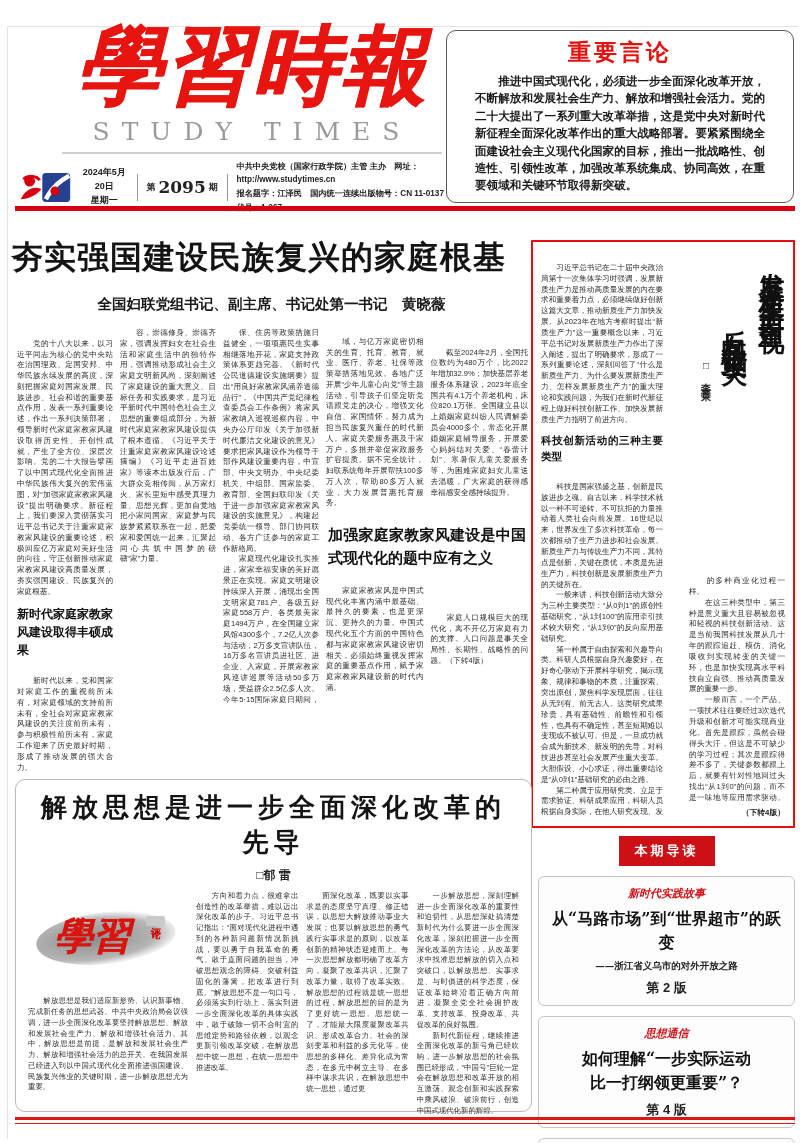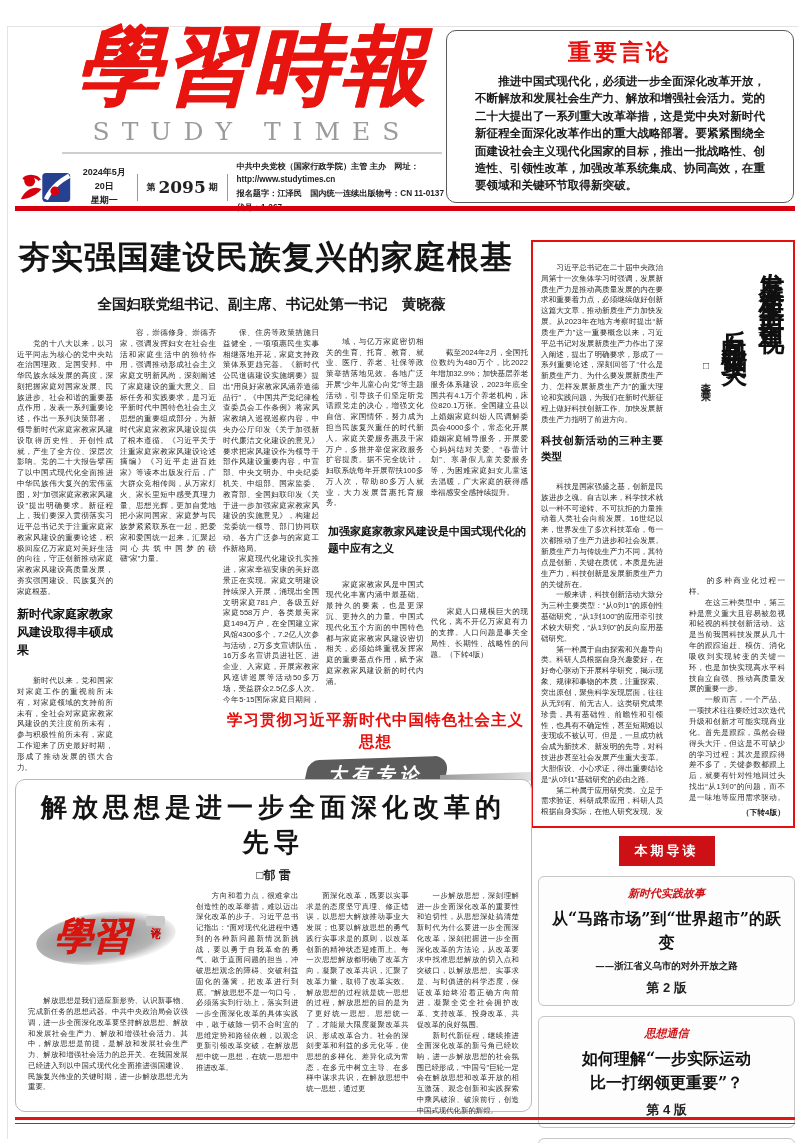--- a/index.html
+++ b/index.html
@@ -43,7 +43,7 @@
     line-height:1.5; text-align:justify; color:#1a1a1a; }
 
   
-  .main-headline { position:absolute; left:9px; top:236px; width:513px; text-align:center;
+  .main-headline { position:absolute; left:2px; top:236px; width:513px; text-align:center;
     font-size:32px; font-weight:900; color:#141414; letter-spacing:1px; }
   .main-byline { position:absolute; left:15px; top:295px; width:513px; text-align:center;
     font-family:"DejaVu Serif", serif; font-weight:700; font-size:14.5px; color:#1a1a1a; }

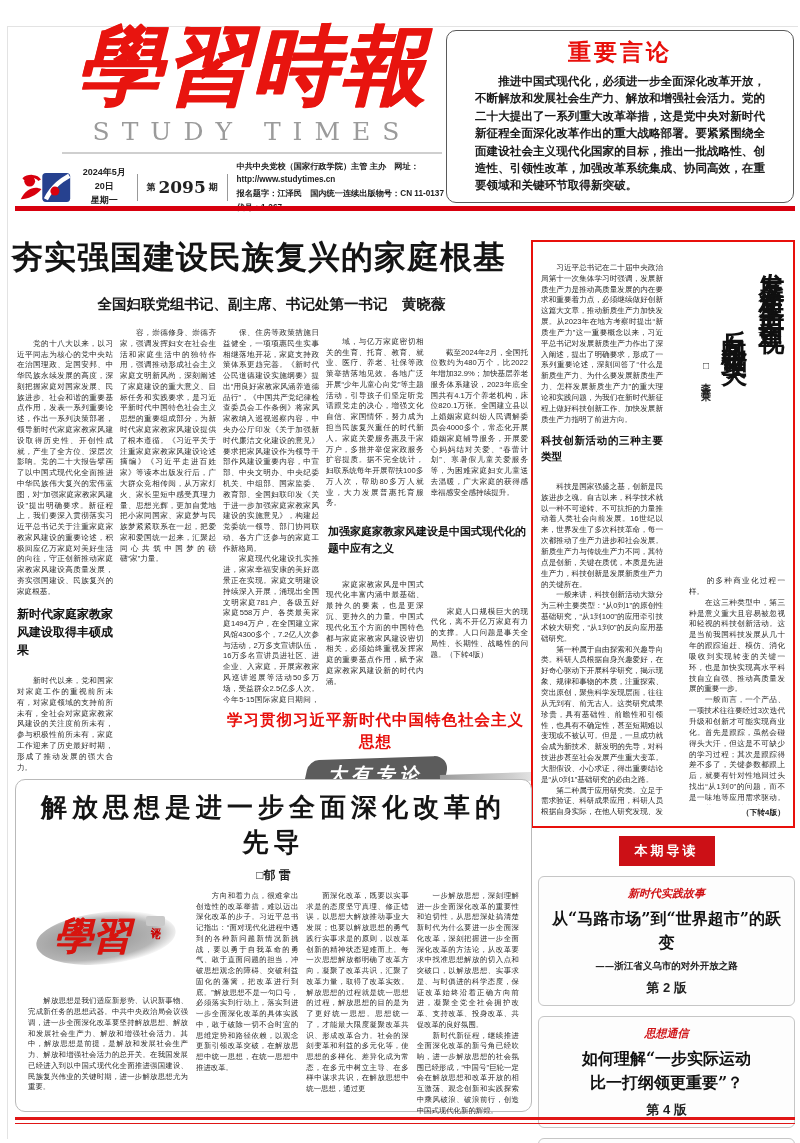--- a/index.html
+++ b/index.html
@@ -61,7 +61,7 @@
   .c45-top { height:190px; }
   .c45-bottom { flex:1; }
   .c45-row > div { flex:1; overflow:hidden; white-space:pre-line; }
-  .span-subhead { font-size:11px; font-weight:800; line-height:1.55; padding:5px 2px;
+  .span-subhead { font-size:15px; font-weight:800; line-height:1.55; padding:5px 2px;
     color:#111; }
   .banner { height:64px; margin-top:4px; text-align:center; position:relative; }
   .banner-line { color:#e8100c; font-size:15.5px; font-weight:900; letter-spacing:1px; }

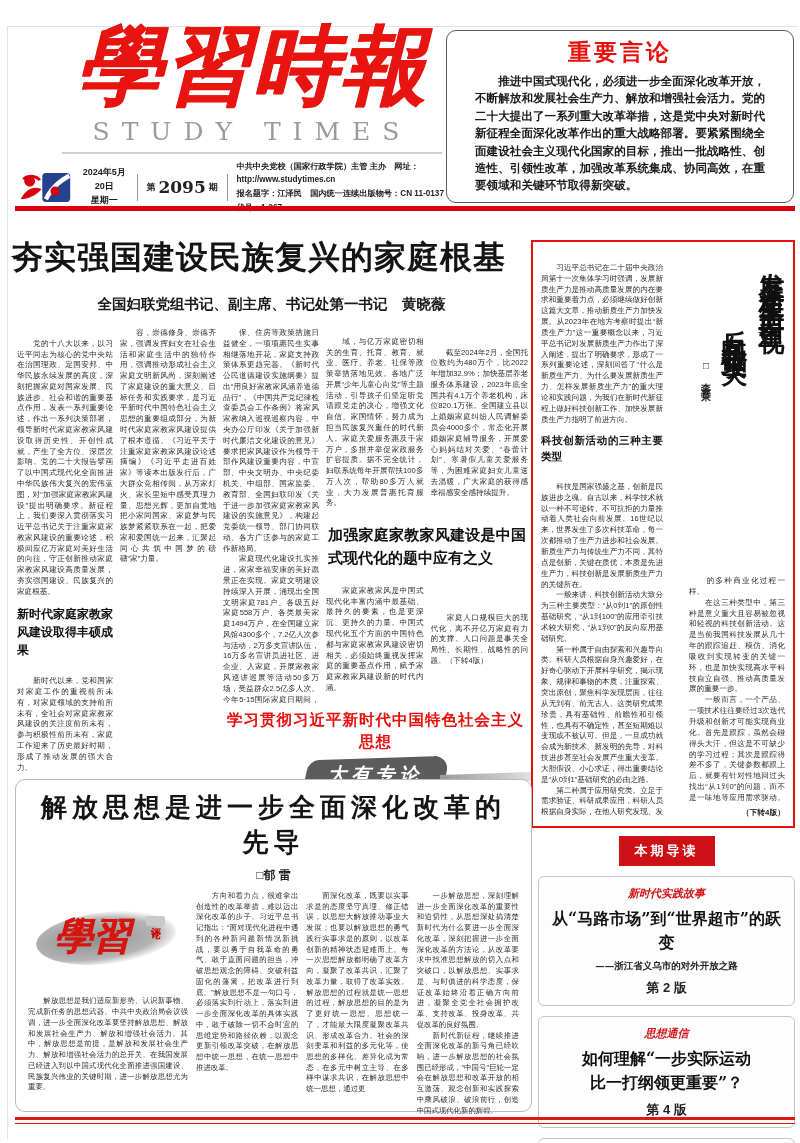--- a/index.html
+++ b/index.html
@@ -195,14 +195,6 @@
           </div>
         </div>
       </div>
-      <div class="banner">
-        <div class="banner-line">学习贯彻习近平新时代中国特色社会主义思想</div>
-        <span class="stamp">
-          <span class="stamp-bg"></span>
-          <span class="stamp-tail"></span>
-          <span class="stamp-text">大有专论</span>
-        </span>
-      </div>
     </div>
   </div>
 

